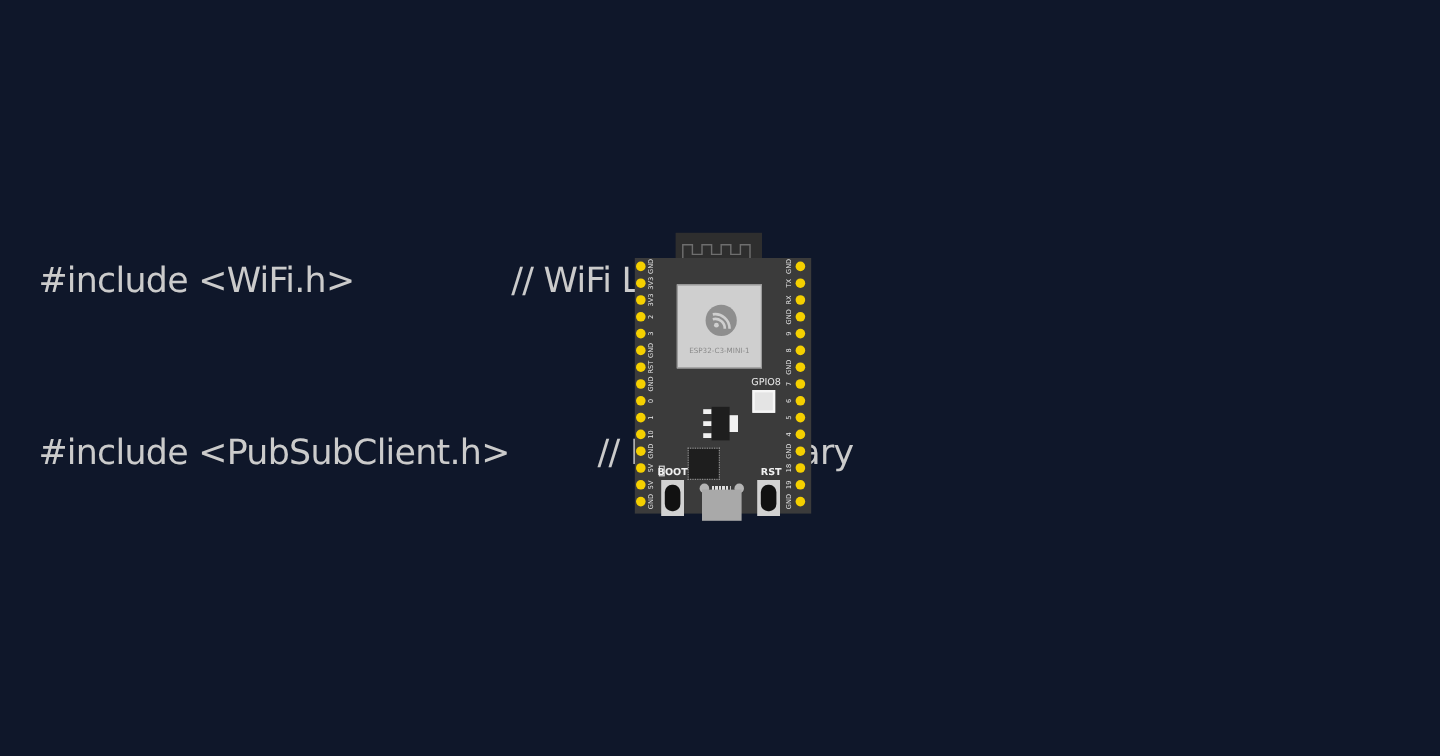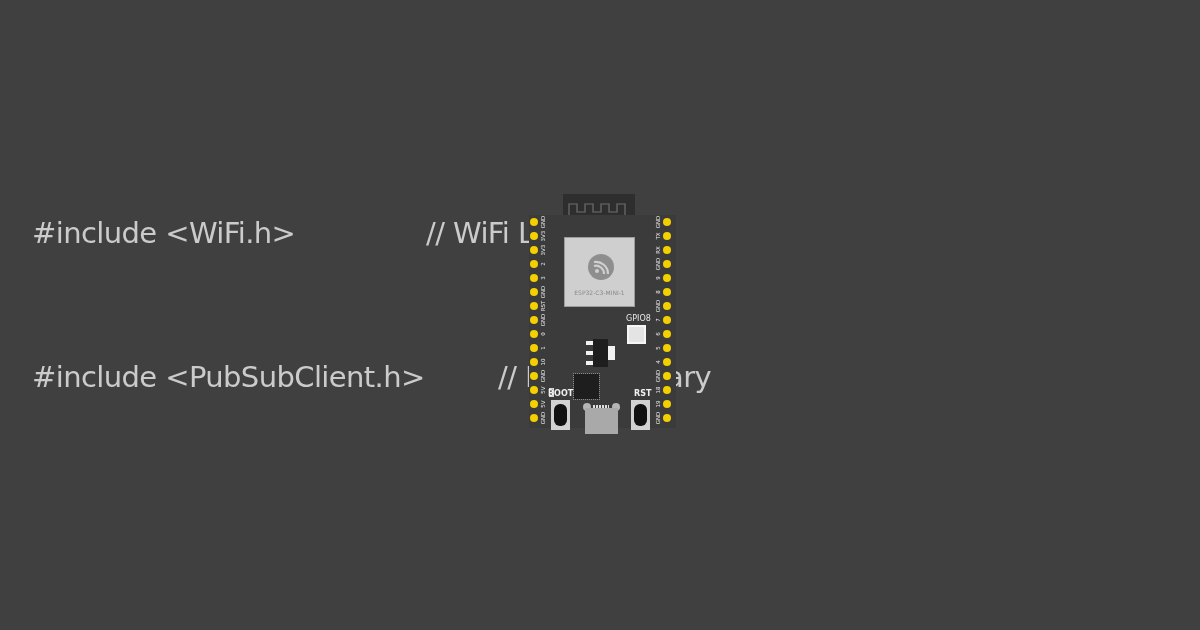--- a/index.html
+++ b/index.html
@@ -14,7 +14,7 @@
       position: relative;
       width: 1200px;
       height: 630px;
-      background: #404040;
+      background: #0f172a;
       overflow: hidden;
     }
     .code {

